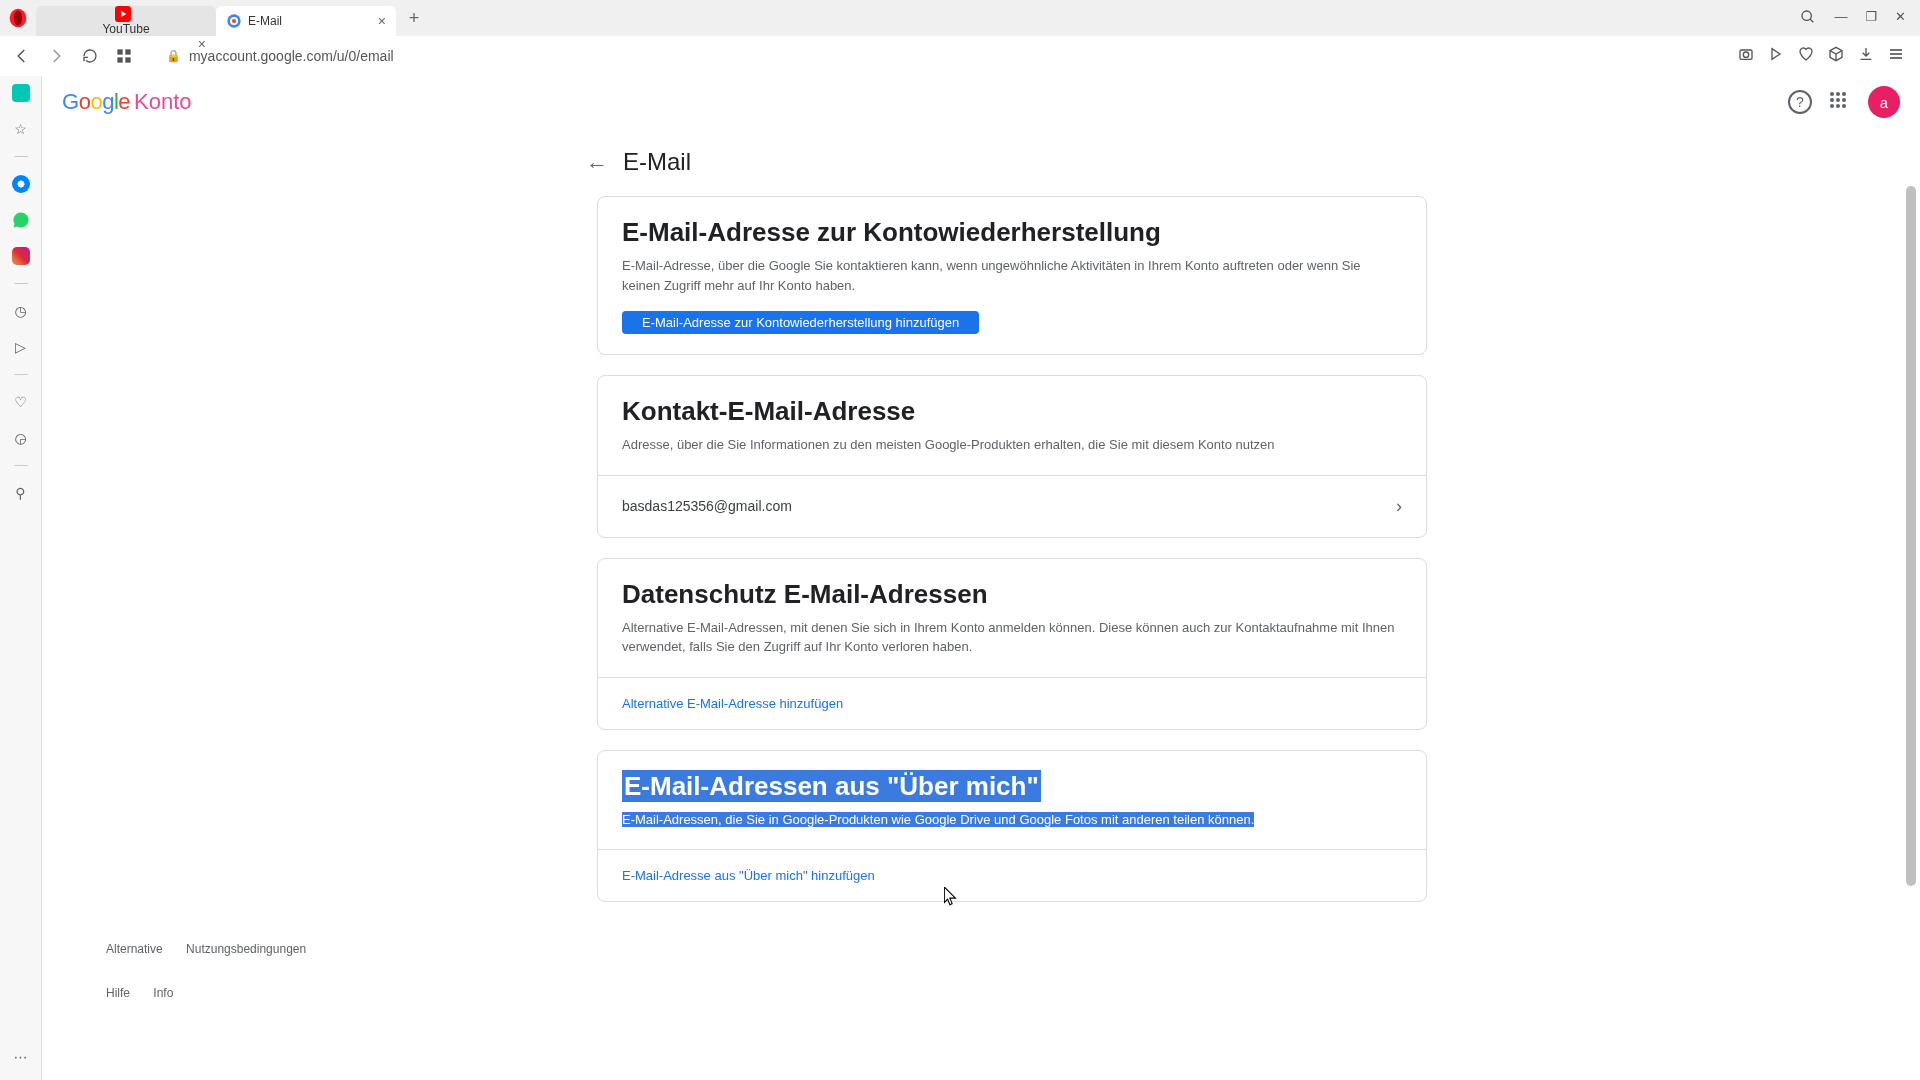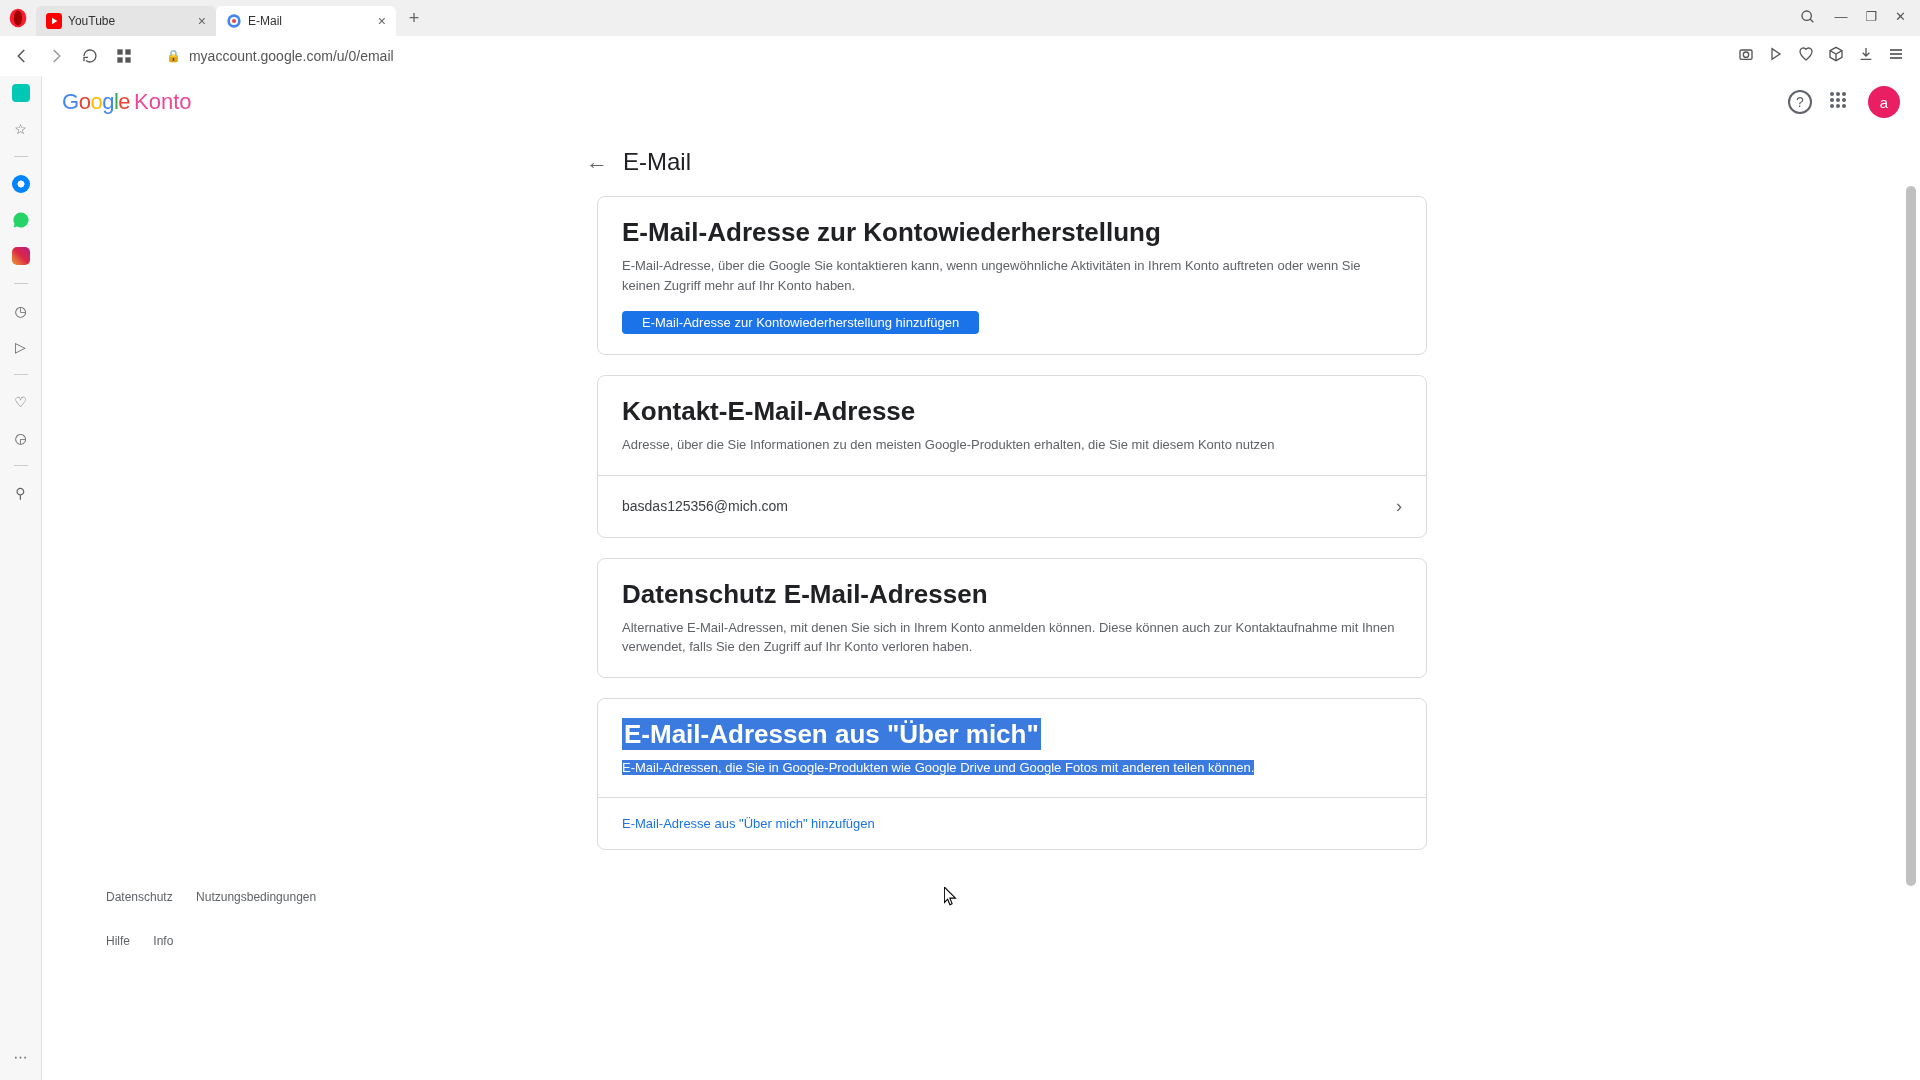--- a/index.html
+++ b/index.html
@@ -12,7 +12,7 @@
 .opera-o svg { width: 20px; height: 20px; }
 .tab { display: flex; align-items: center; height: 30px; padding: 0 10px; margin-top: 6px; border-radius: 6px 6px 0 0; min-width: 180px; max-width: 200px; font-size: 12px; color: #333; position: relative; }
 .tab.active { background: #fff; }
-.tab.inactive { background: #e5e5e5; }
+.tab.inactive { background: #e5e5e5; flex-direction: column; }
 .tab-favicon { width: 16px; height: 16px; margin-right: 6px; flex-shrink: 0; }
 .tab-close { margin-left: auto; color: #666; cursor: pointer; font-size: 14px; }
 .tab-new { width: 28px; height: 28px; display: flex; align-items: center; justify-content: center; color: #666; cursor: pointer; font-size: 18px; margin-left: 4px; }

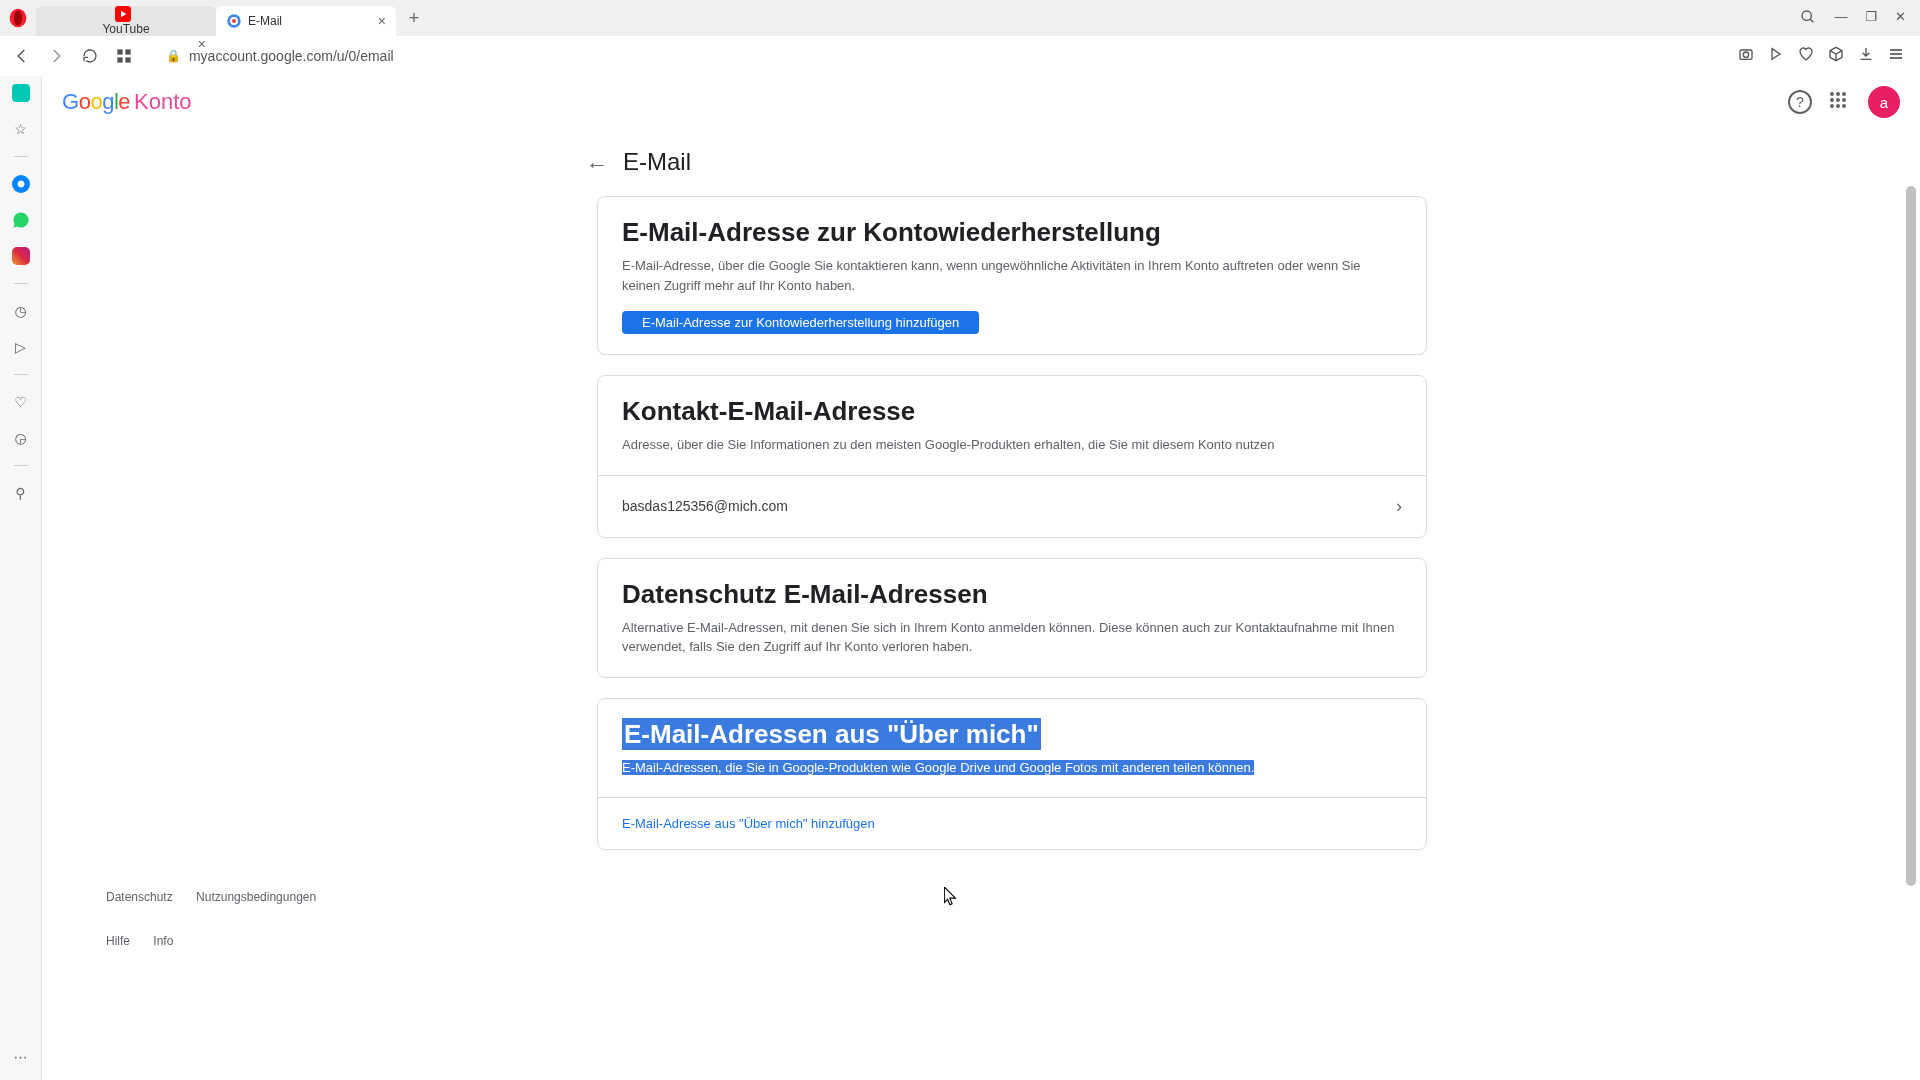--- a/index.html
+++ b/index.html
@@ -239,7 +239,7 @@
         <p>Adresse, über die Sie Informationen zu den meisten Google-Produkten erhalten, die Sie mit diesem Konto nutzen</p>
       </div>
       <div class="email-row">
-        <span>basdas125356@mich.com</span>
+        <span>basdas125356@gmail.com</span>
         <span class="chevron">›</span>
       </div>
     </div>

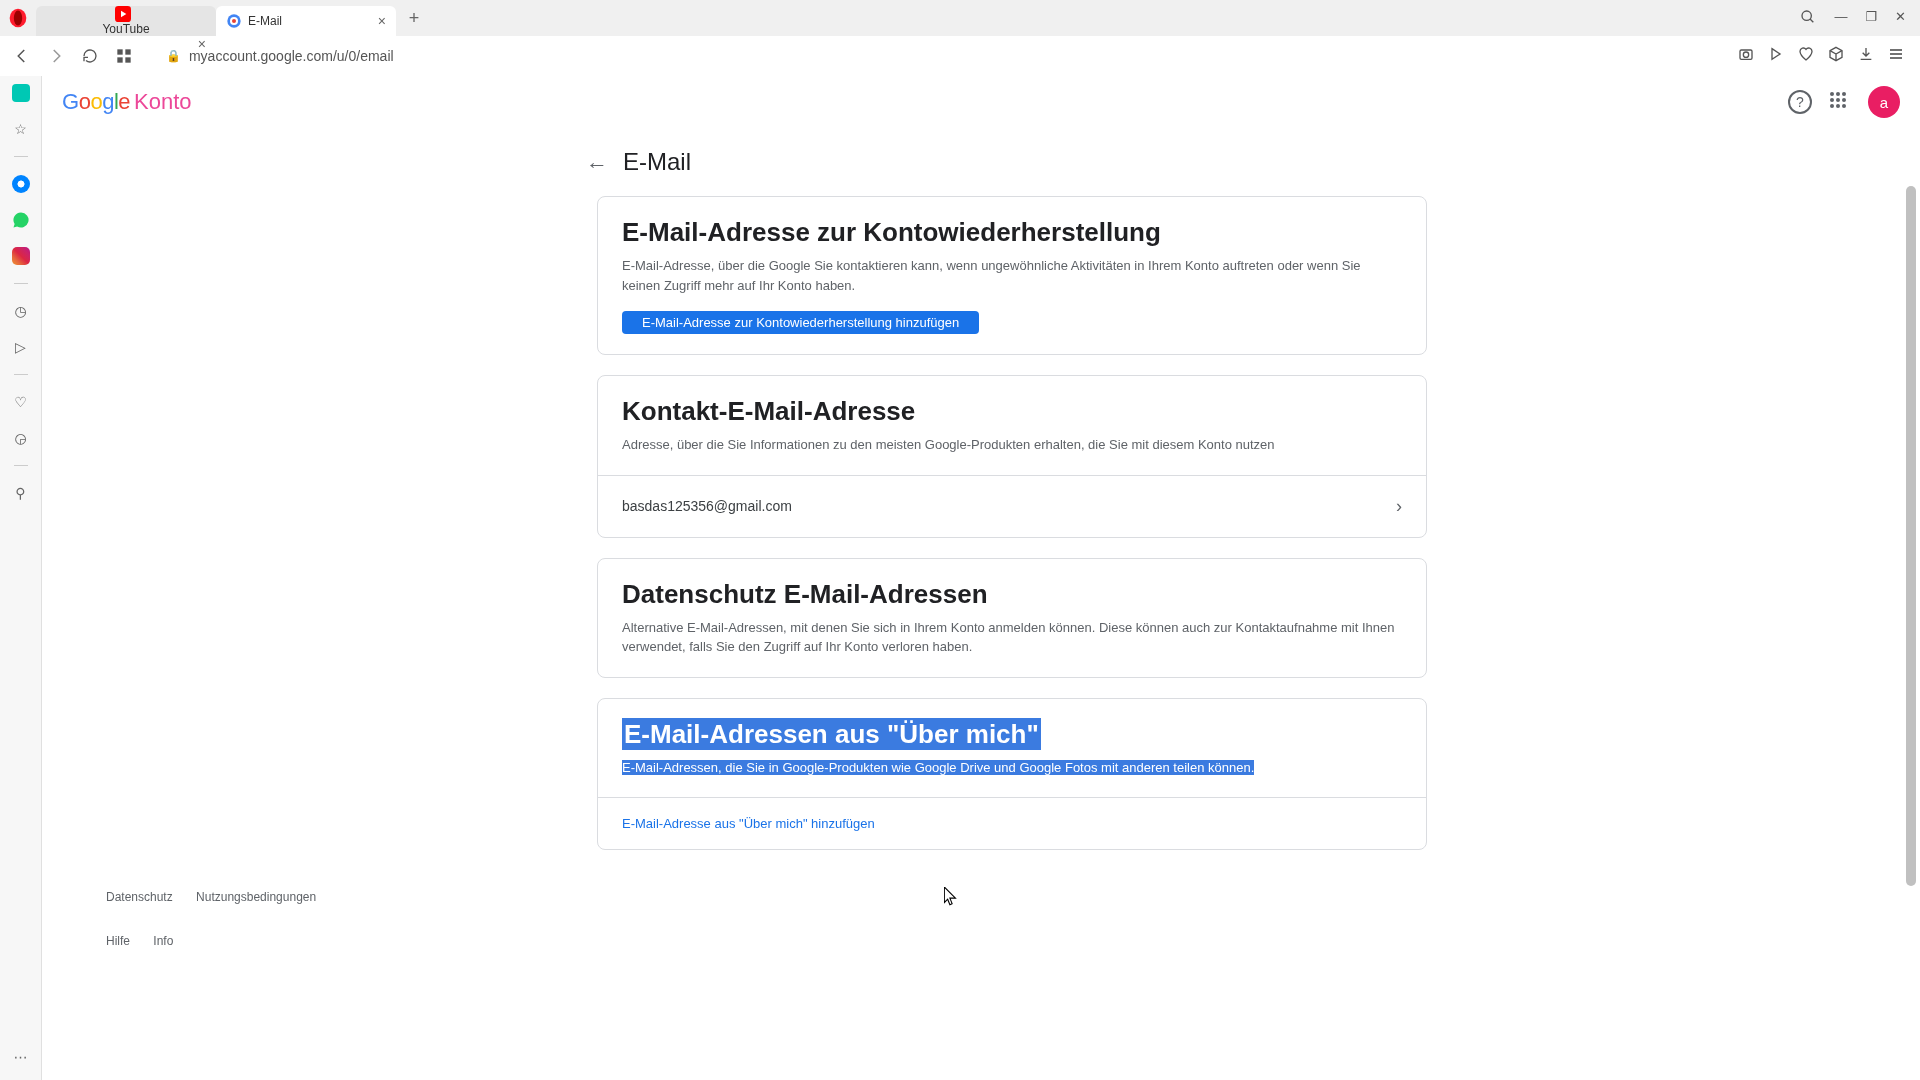--- a/index.html
+++ b/index.html
@@ -249,6 +249,7 @@
         <h2>Datenschutz E-Mail-Adressen</h2>
         <p>Alternative E-Mail-Adressen, mit denen Sie sich in Ihrem Konto anmelden können. Diese können auch zur Kontaktaufnahme mit Ihnen verwendet, falls Sie den Zugriff auf Ihr Konto verloren haben.</p>
       </div>
+      <a class="link-action">Alternative E-Mail-Adresse hinzufügen</a>
     </div>
 
     <div class="card" style="position:relative;">

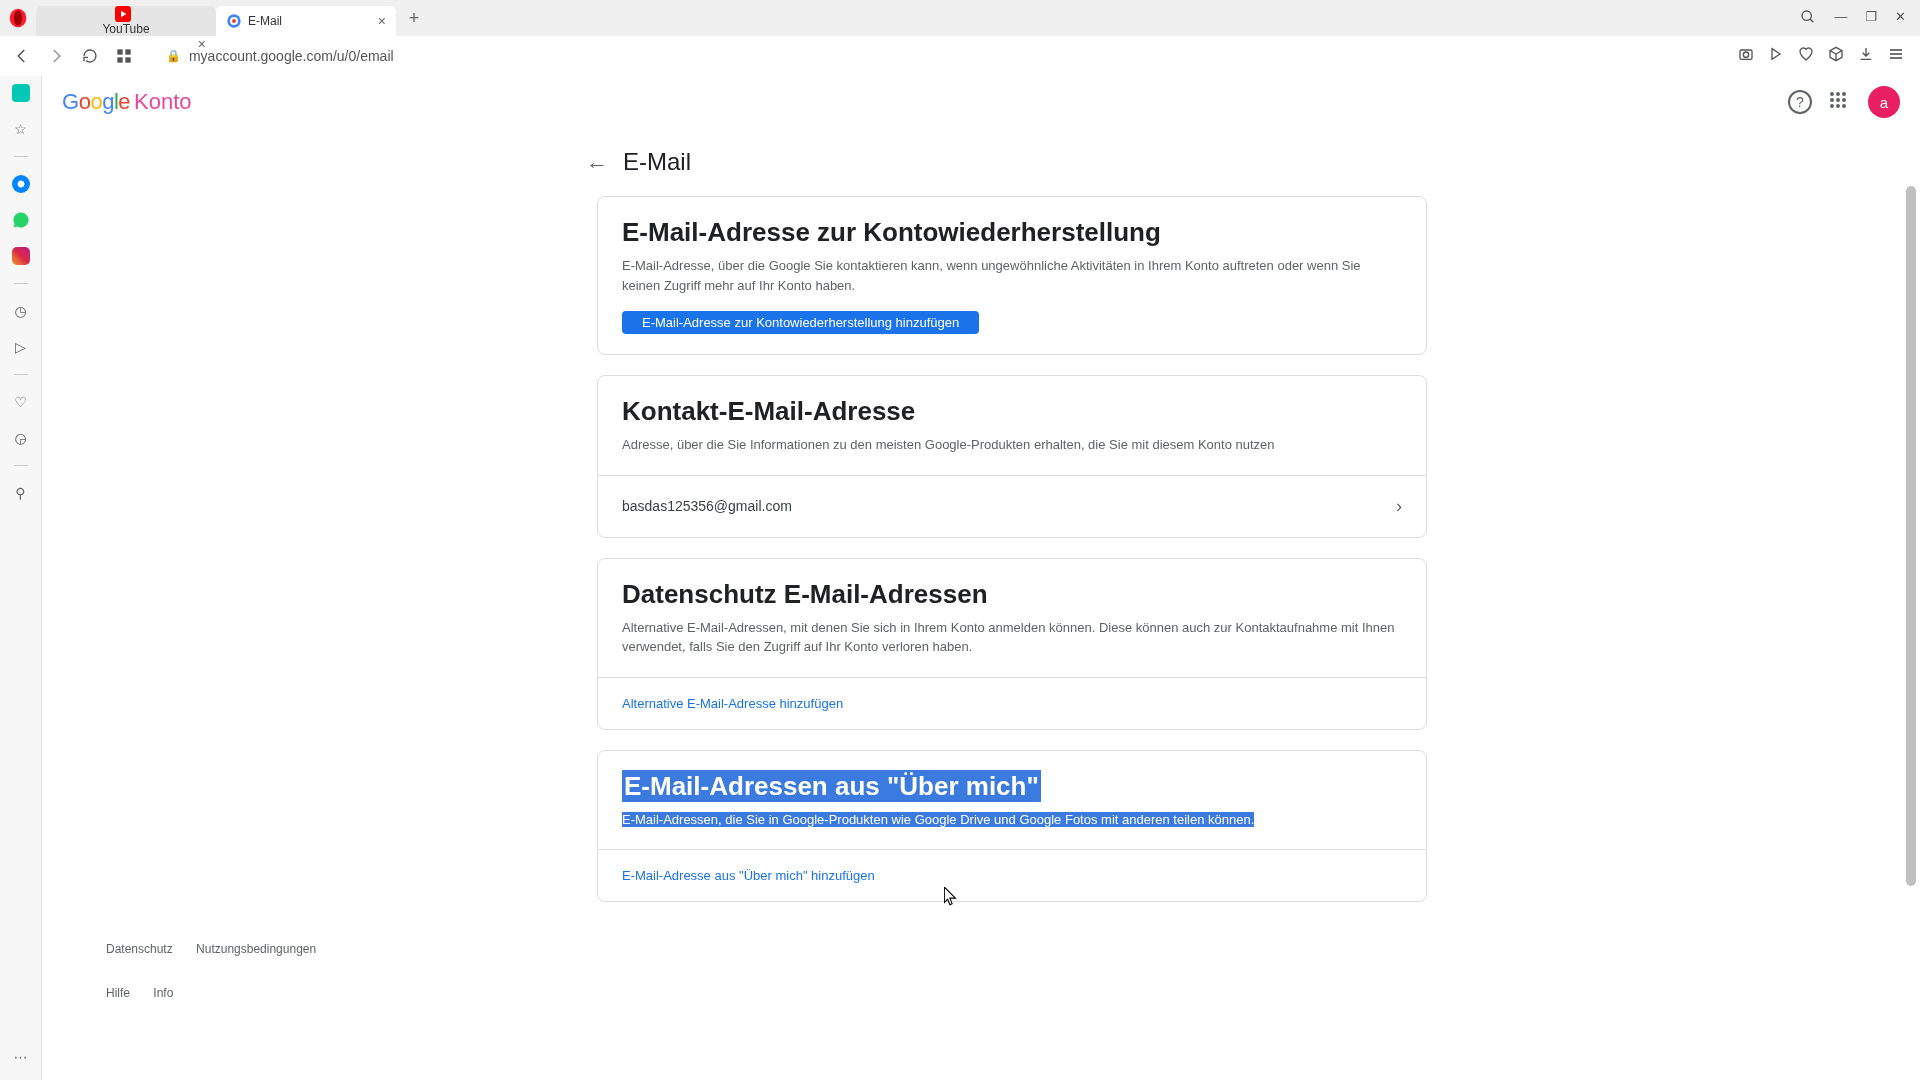--- a/index.html
+++ b/index.html
@@ -265,7 +265,7 @@
 
   <div class="footer">
     <div class="row">
-      <a>Datenschutz</a>
+      <a>Alternative</a>
       <a>Nutzungsbedingungen</a>
     </div>
     <div class="row">

